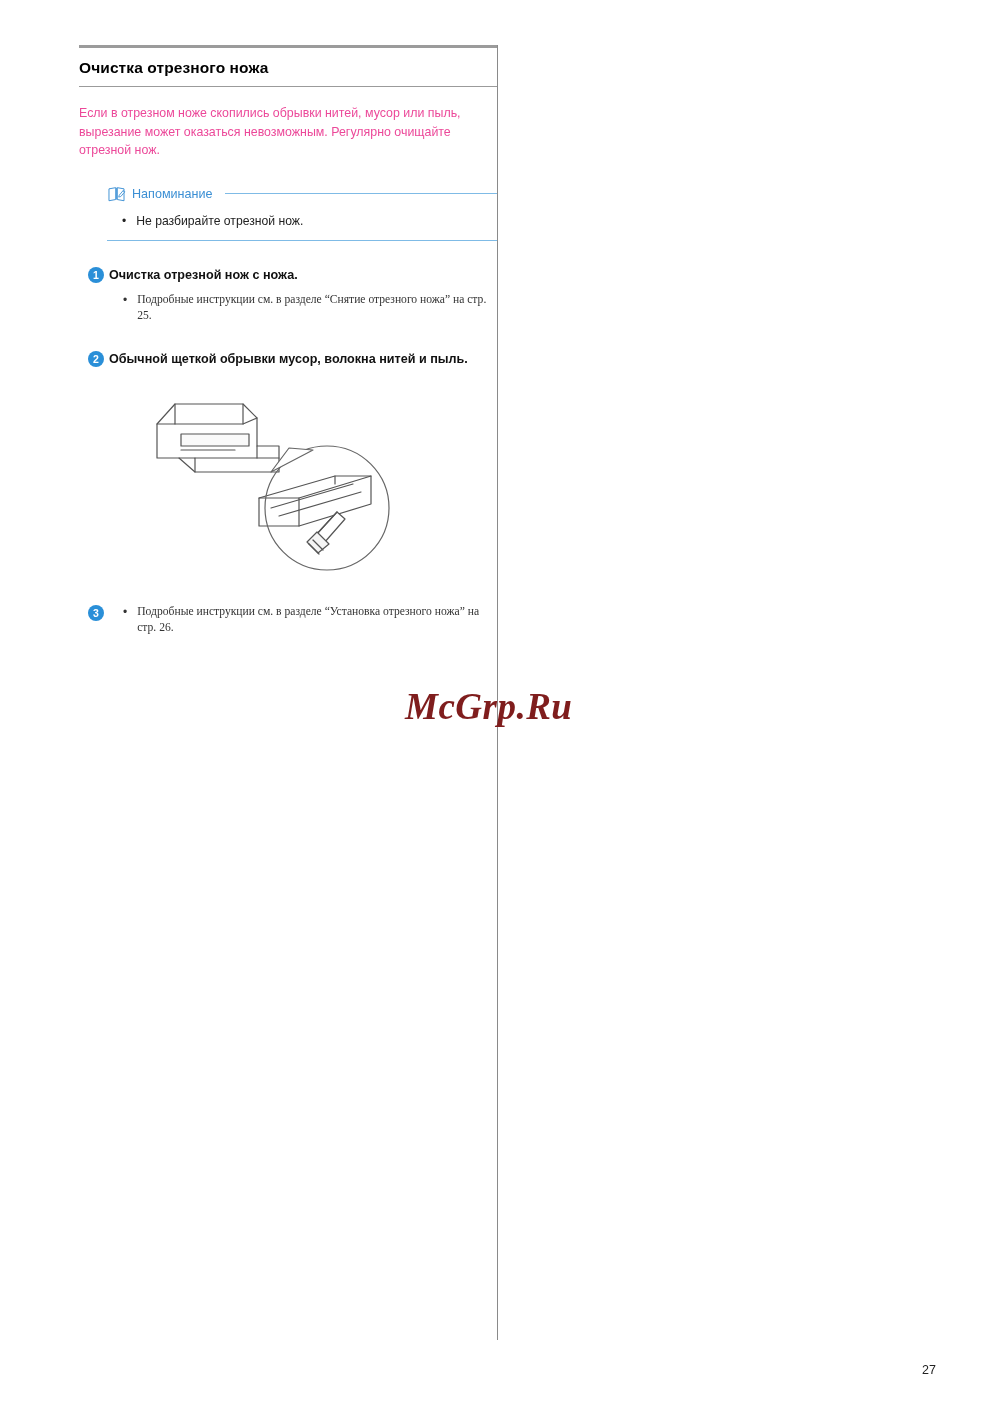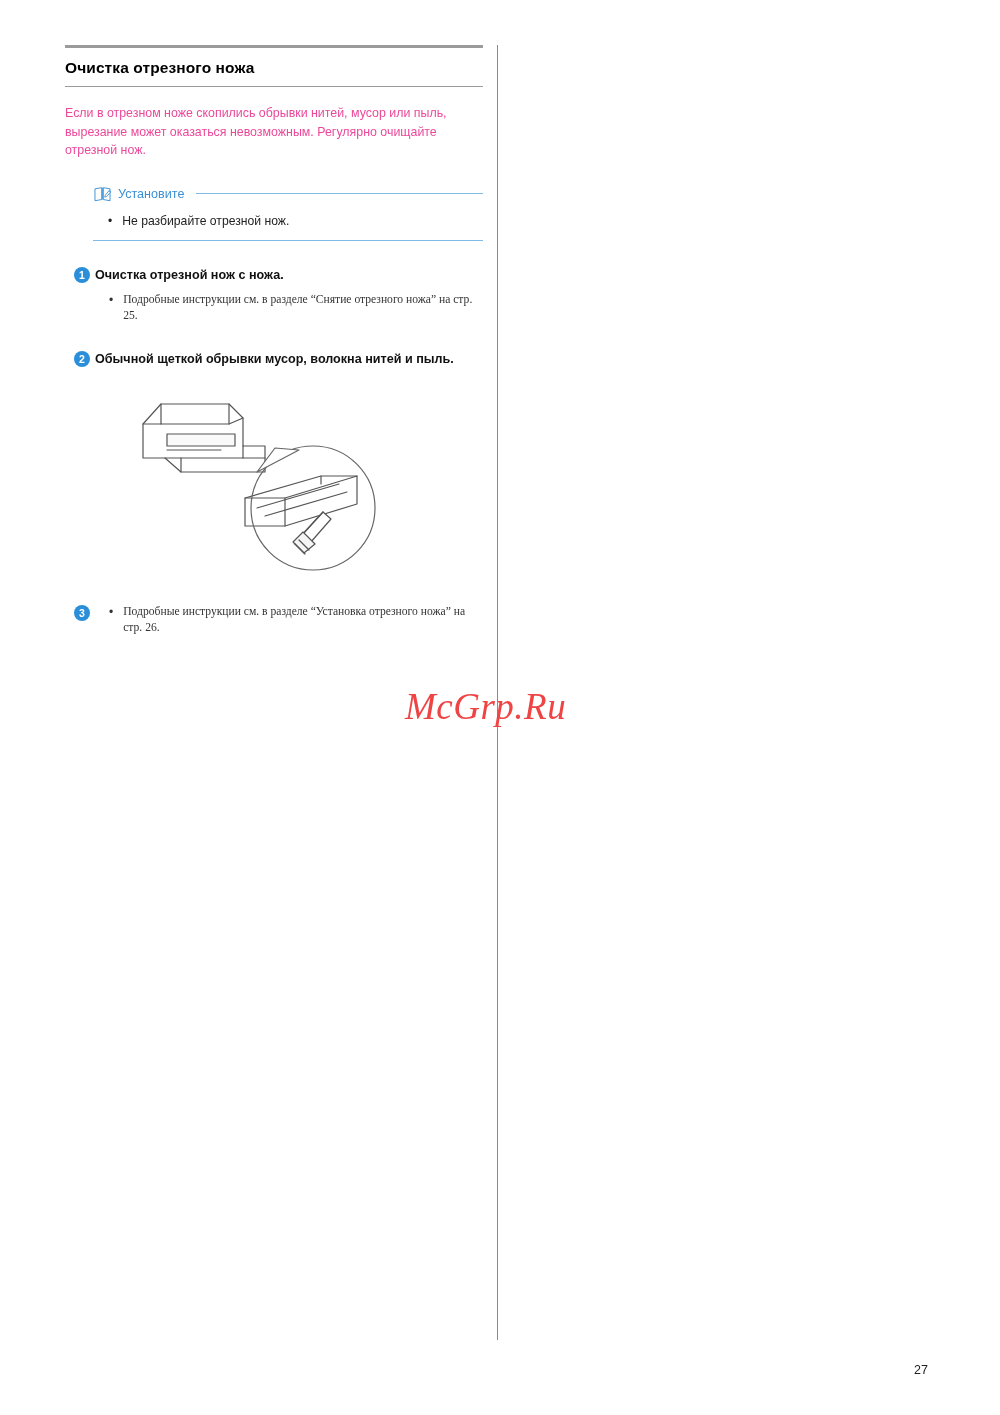--- a/index.html
+++ b/index.html
@@ -33,7 +33,7 @@
 
   .content {
     position: absolute;
-    left: 65px;
+    left: 79px;
     top: 45px;
     width: 418px;
   }

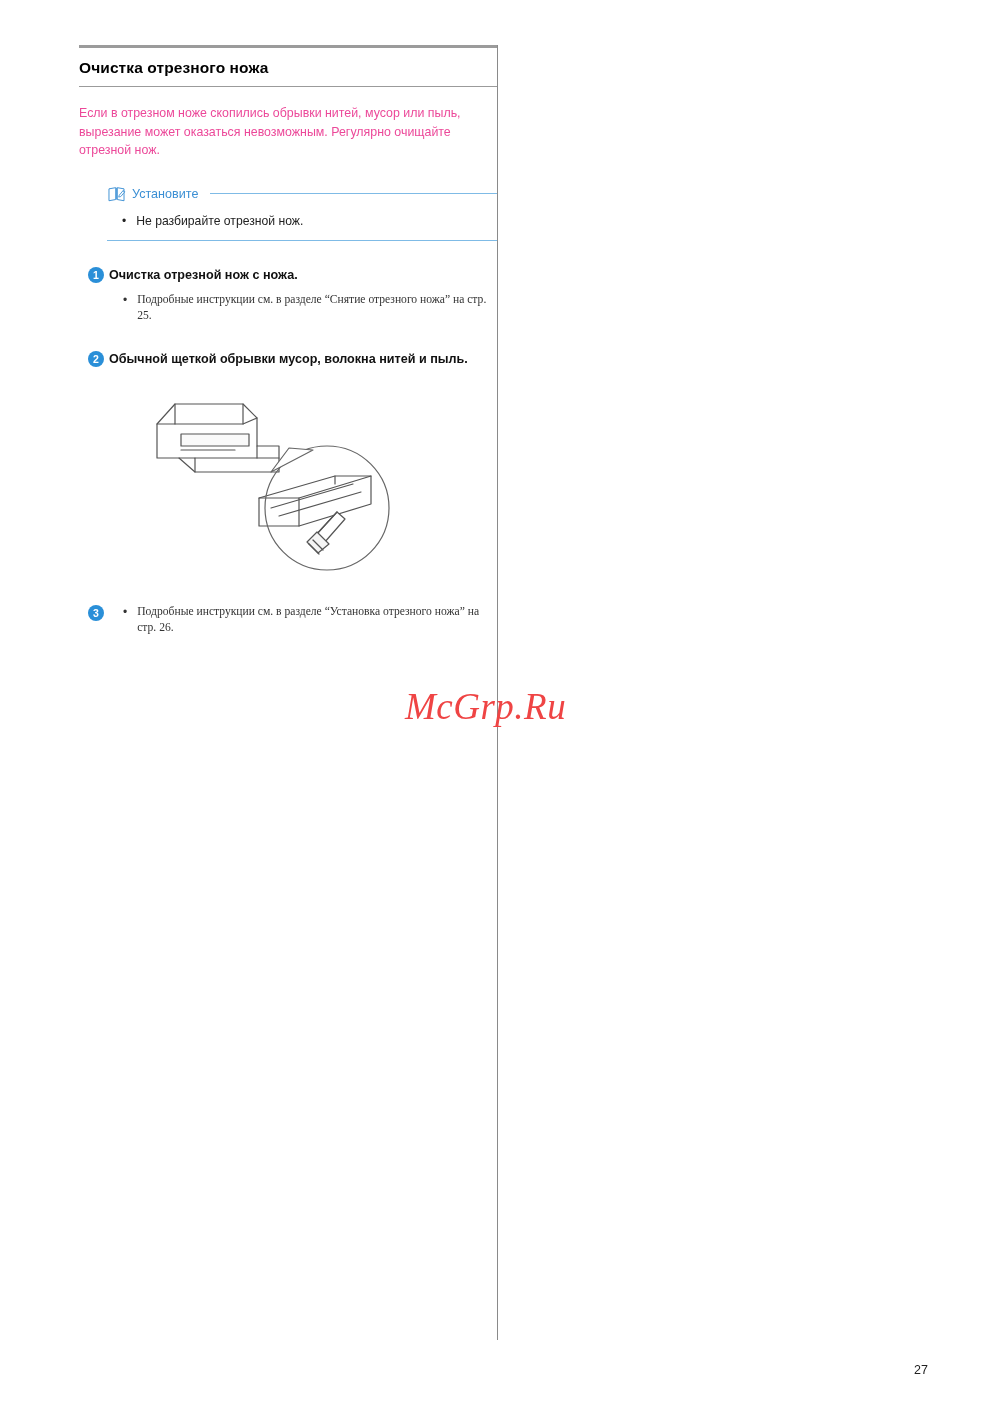--- a/index.html
+++ b/index.html
@@ -204,7 +204,7 @@
           <path d="M15.5 11.5 L20.5 5.5 L22.5 7.2 L17.4 13.2 L14.8 13.9 Z" fill="#ffffff" stroke="#3b8fd4" stroke-width="1.1"></path>
           <path d="M19.9 6.2 L21.9 7.9" stroke="#3b8fd4" stroke-width="0.9"></path>
         </svg>
-        <span class="reminder-title">Установите</span>
+        <span class="reminder-title">Напоминание</span>
         <span class="headline"></span>
       </div>
       <div class="reminder-body">

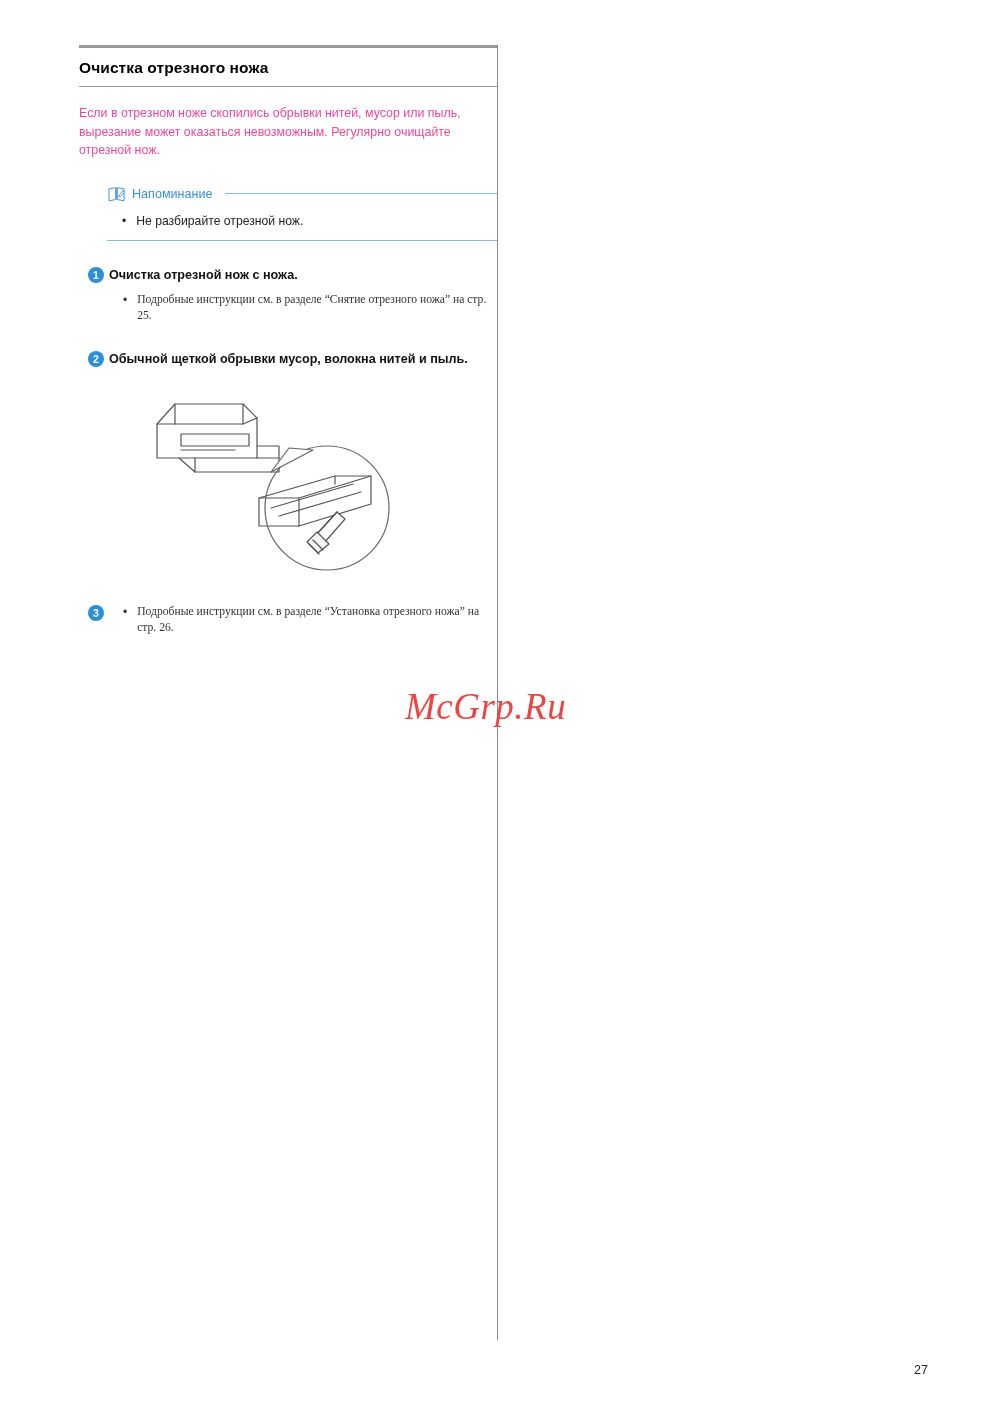--- a/index.html
+++ b/index.html
@@ -164,9 +164,9 @@
     top: 685px;
     font-family: "Liberation Serif", serif;
     font-style: italic;
-    font-weight: normal;
+    font-weight: bold;
     font-size: 37px;
-    color: #ef4444;
+    color: #7f1d1d;
     letter-spacing: 0.5px;
     white-space: nowrap;
   }

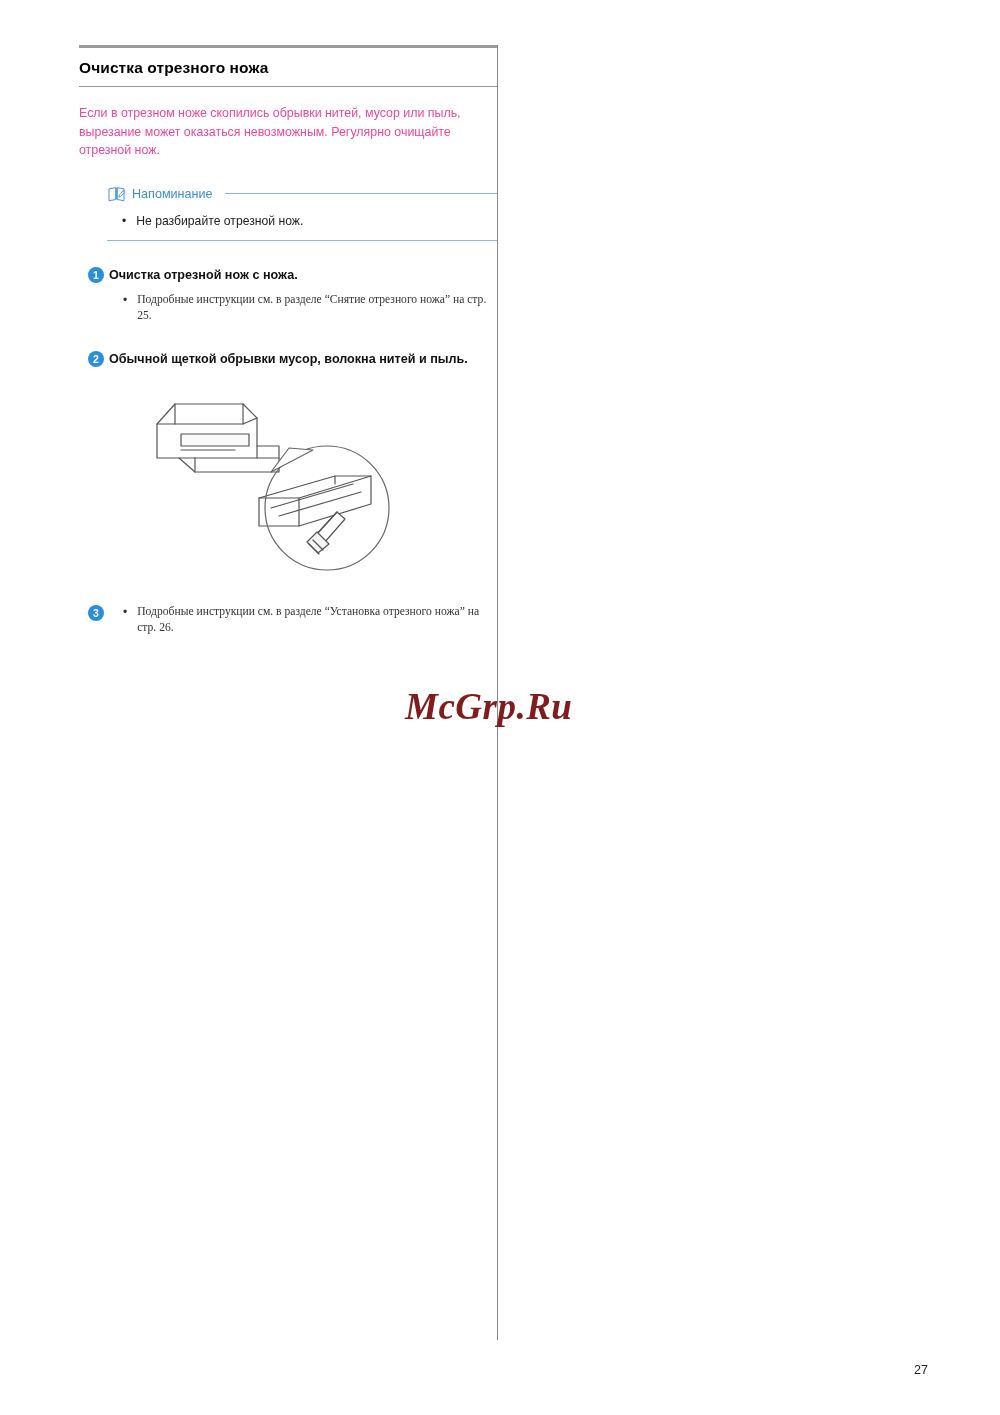--- a/index.html
+++ b/index.html
@@ -173,7 +173,7 @@
 
   .page-number {
     position: absolute;
-    right: 72px;
+    right: 64px;
     top: 1363px;
     font-size: 12.5px;
     color: #222;

